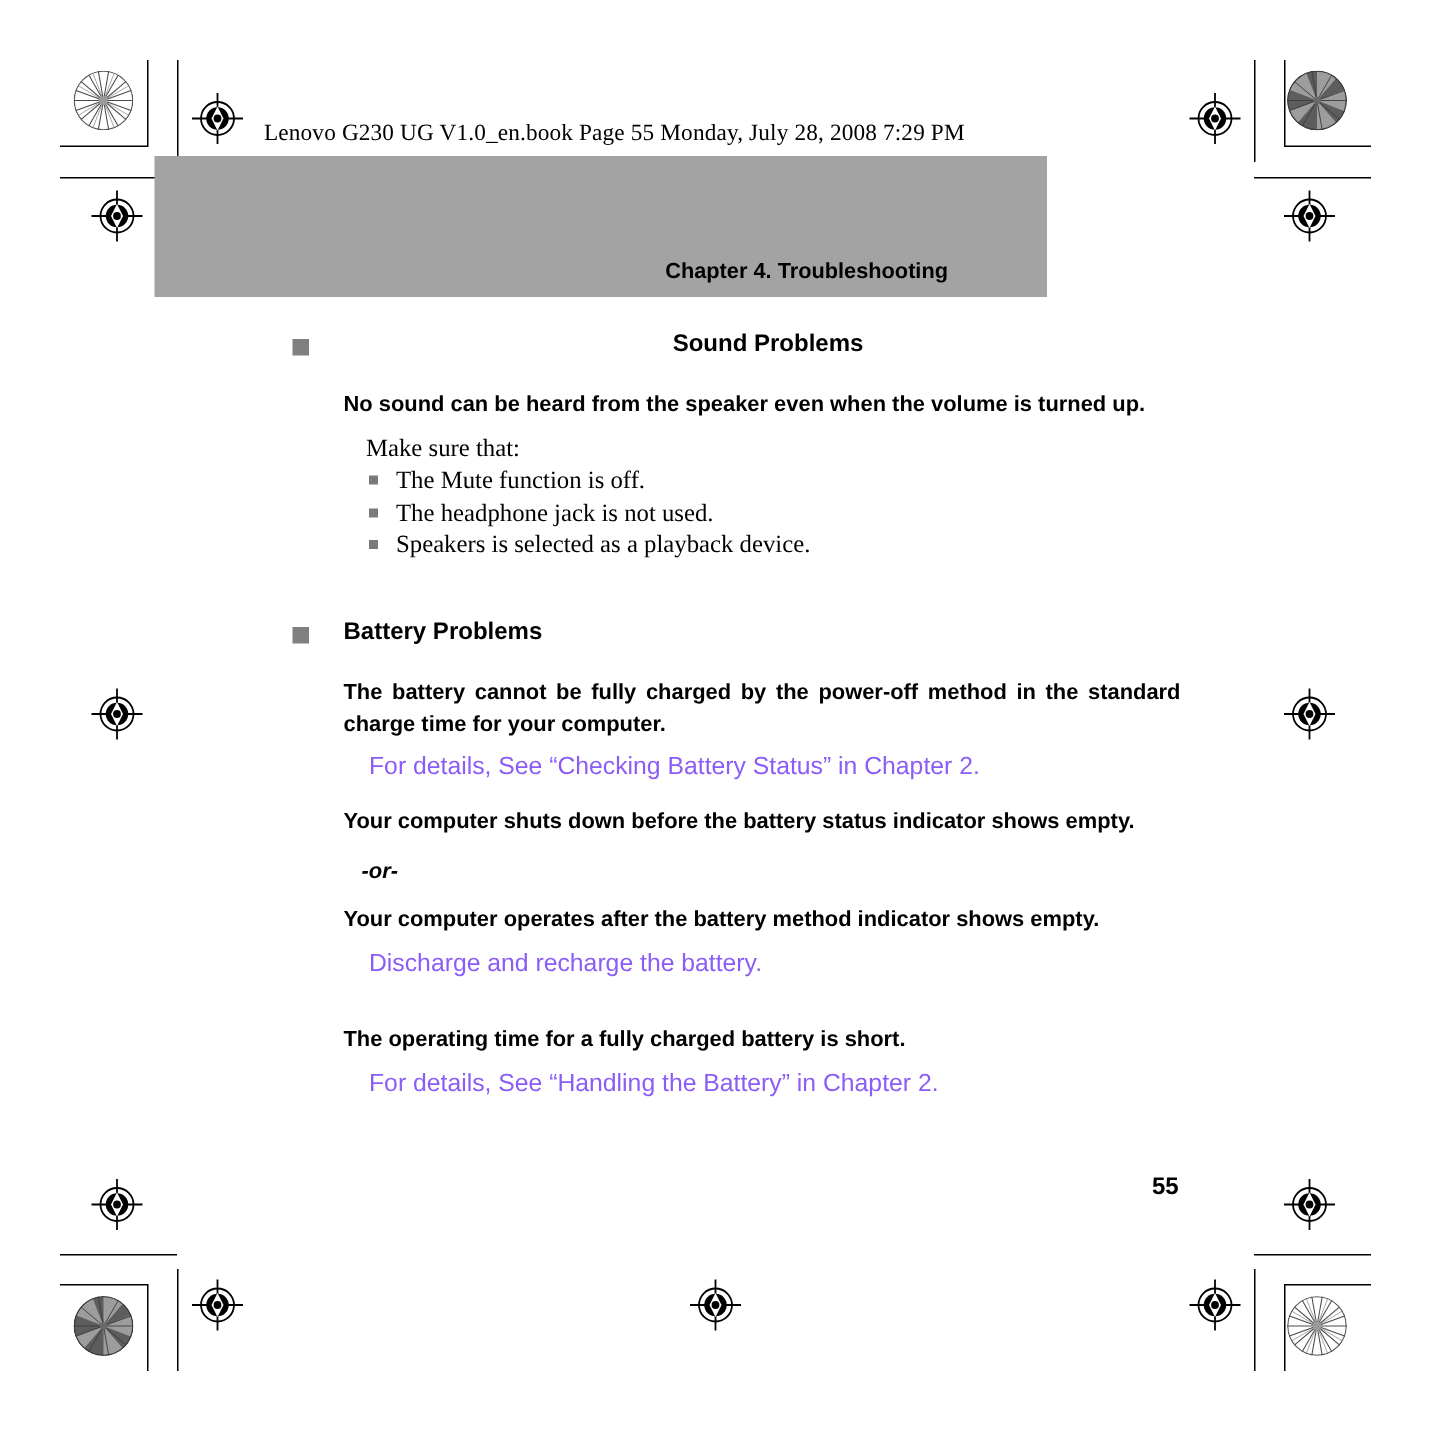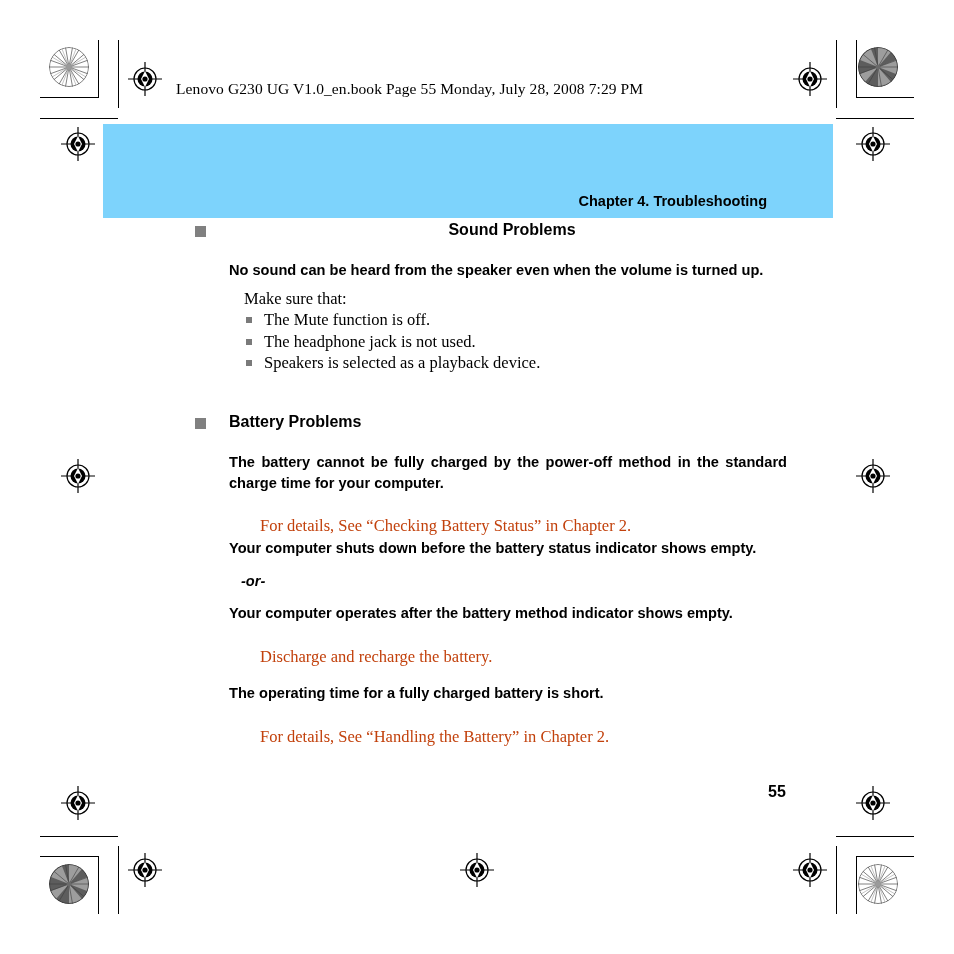--- a/index.html
+++ b/index.html
@@ -55,10 +55,10 @@
   .chapter-band {
     position: absolute;
     left: 103px;
-    top: 124px;
-    width: 730px;
+    top: 104px;
+    width: 595px;
     height: 94px;
-    background: #7dd3fc;
+    background: #a3a3a3;
   }
   .chapter-title {
     position: absolute;

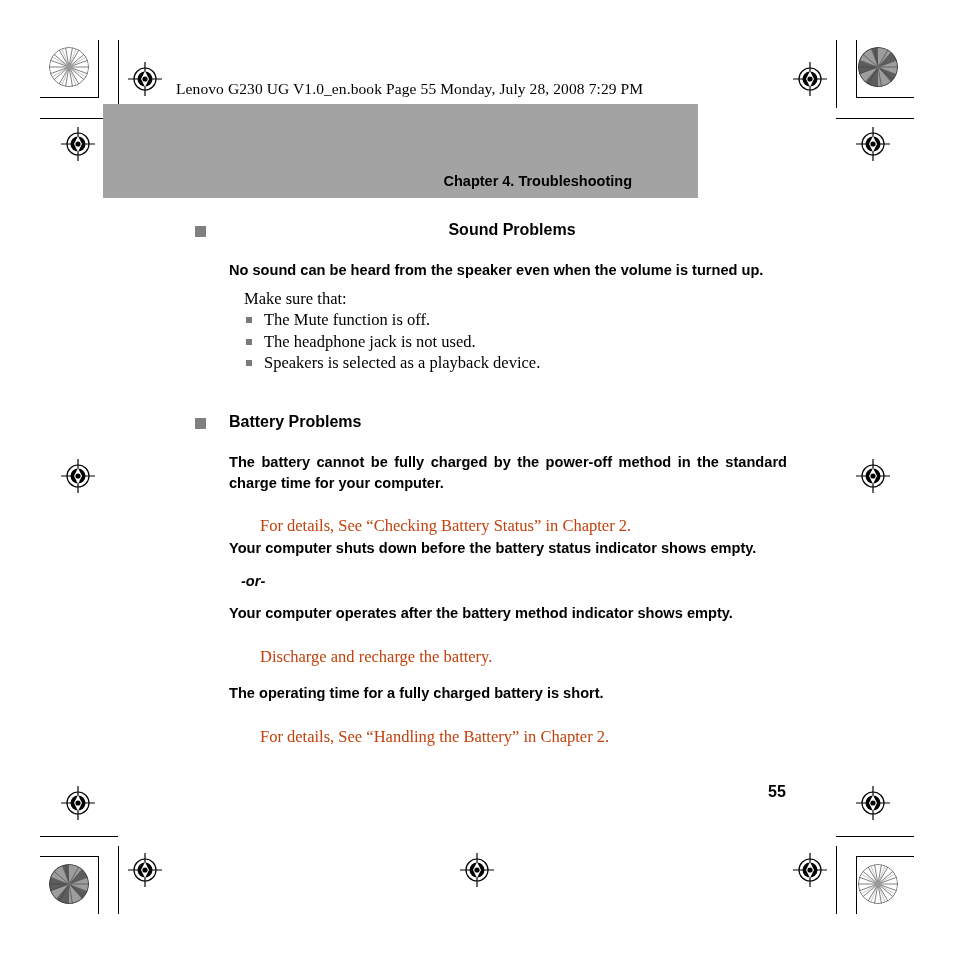--- a/index.html
+++ b/index.html
@@ -126,11 +126,11 @@
     margin: 12px;
   }
   .answer {
-    font-family: Liberation Serif, serif;
+    font-family: Liberation Sans, sans-serif;
     font-size: 16.5px;
     line-height: 21px;
-    color: #c2410c;
-    margin: 16px;
+    color: #8b5cf6;
+    margin: 2px;
     padding-left: 15px;
   }
   .answer-lead {

